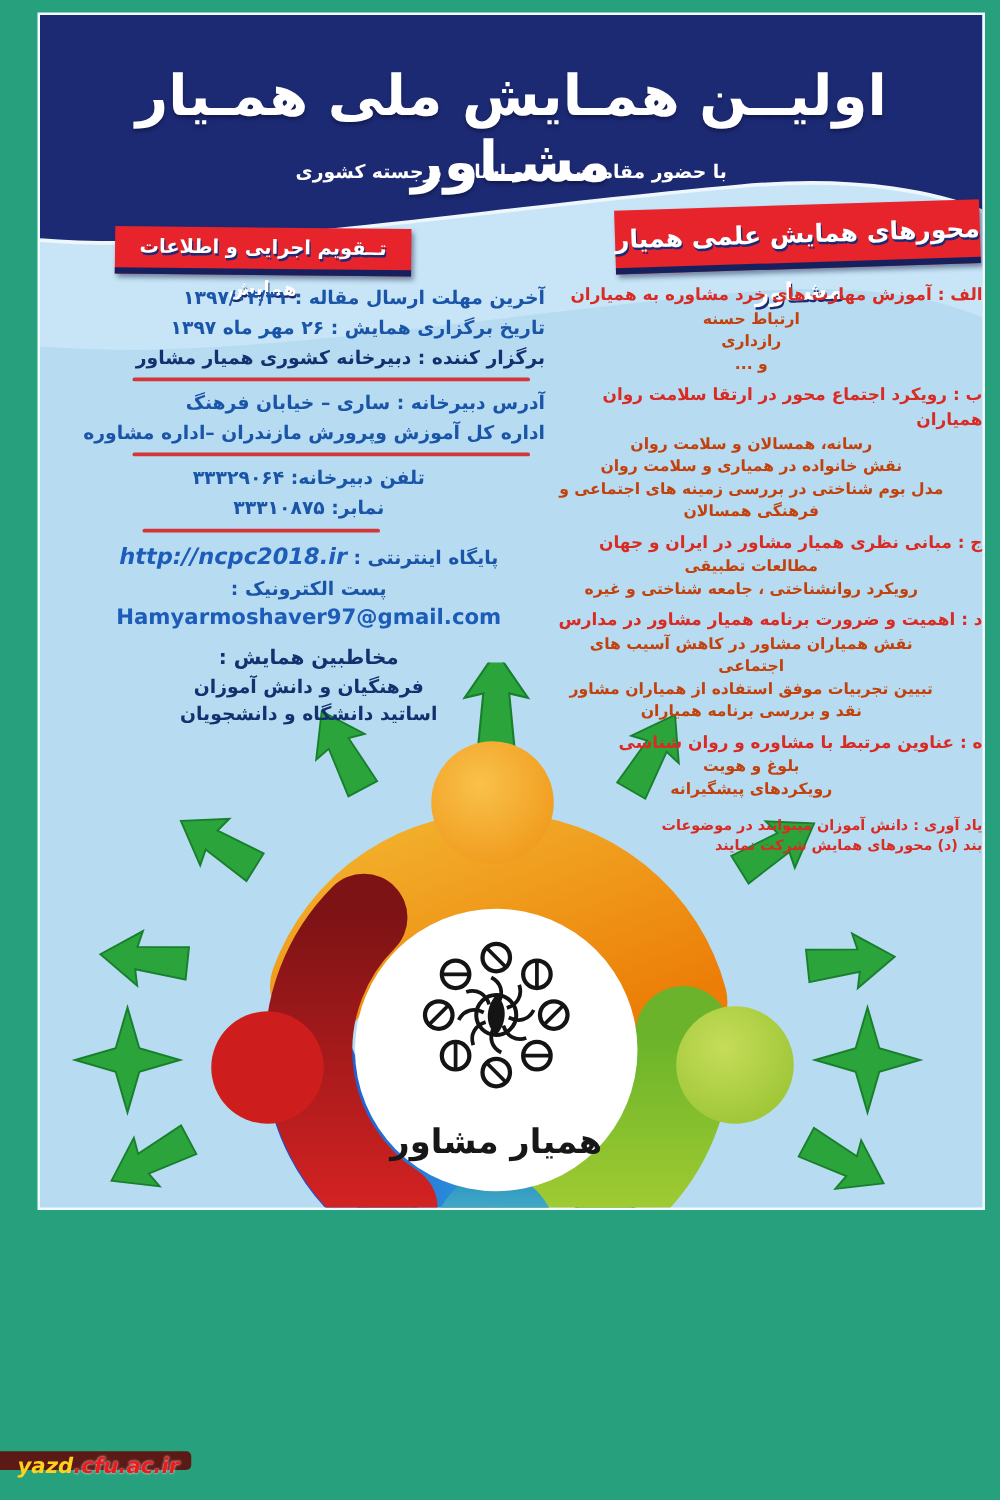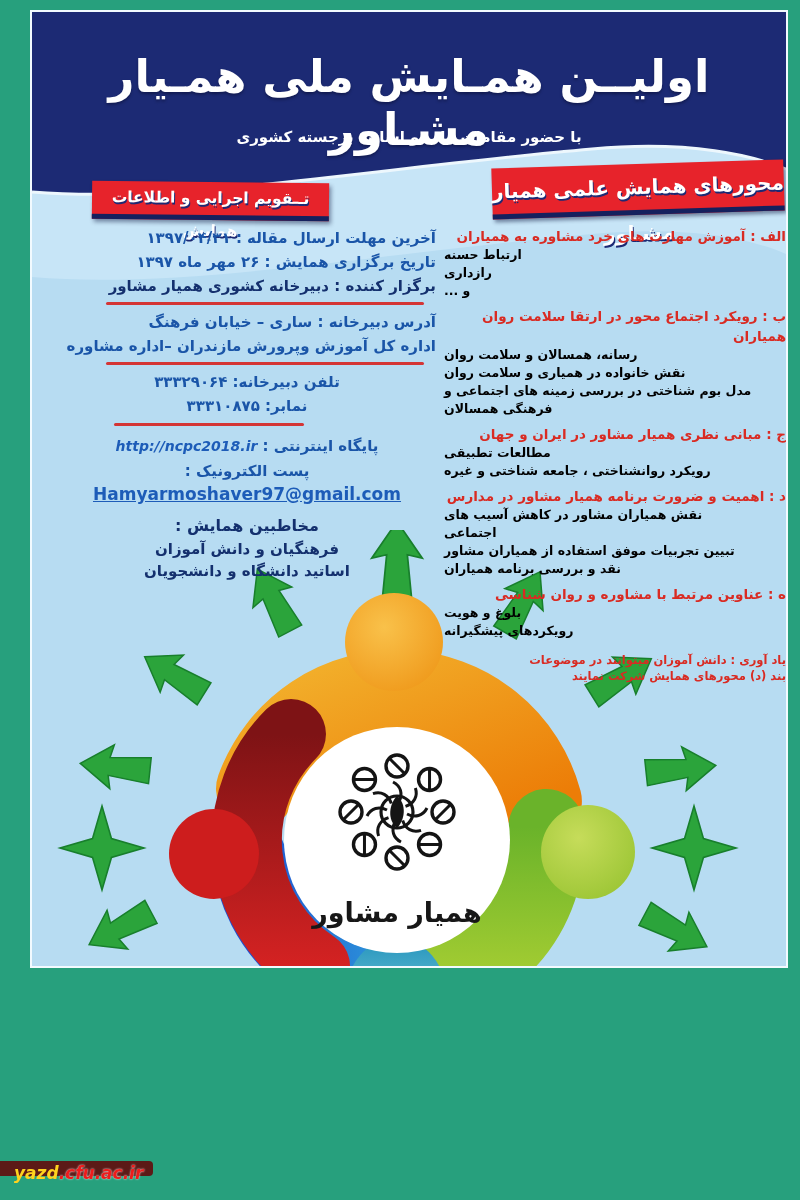--- a/index.html
+++ b/index.html
@@ -50,7 +50,7 @@
   .rightcol{left:412px;top:214px;width:342px;direction:rtl;z-index:5;}
   .sec{margin-bottom:6px;}
   .sec .hd{color:#d92b23;font-size:13.5px;font-weight:800;line-height:20px;text-align:right;}
-  .sec .it{color:#000000;font-size:12.5px;font-weight:700;line-height:18px;text-align:left;padding-right:28px;}
+  .sec .it{color:#c2410c;font-size:12.5px;font-weight:700;line-height:18px;text-align:center;padding-right:28px;}
   .note{margin-top:12px;color:#d92b23;font-size:11.5px;font-weight:800;line-height:16px;text-align:right;}
   
   .motif{left:0;top:518px;z-index:2;}

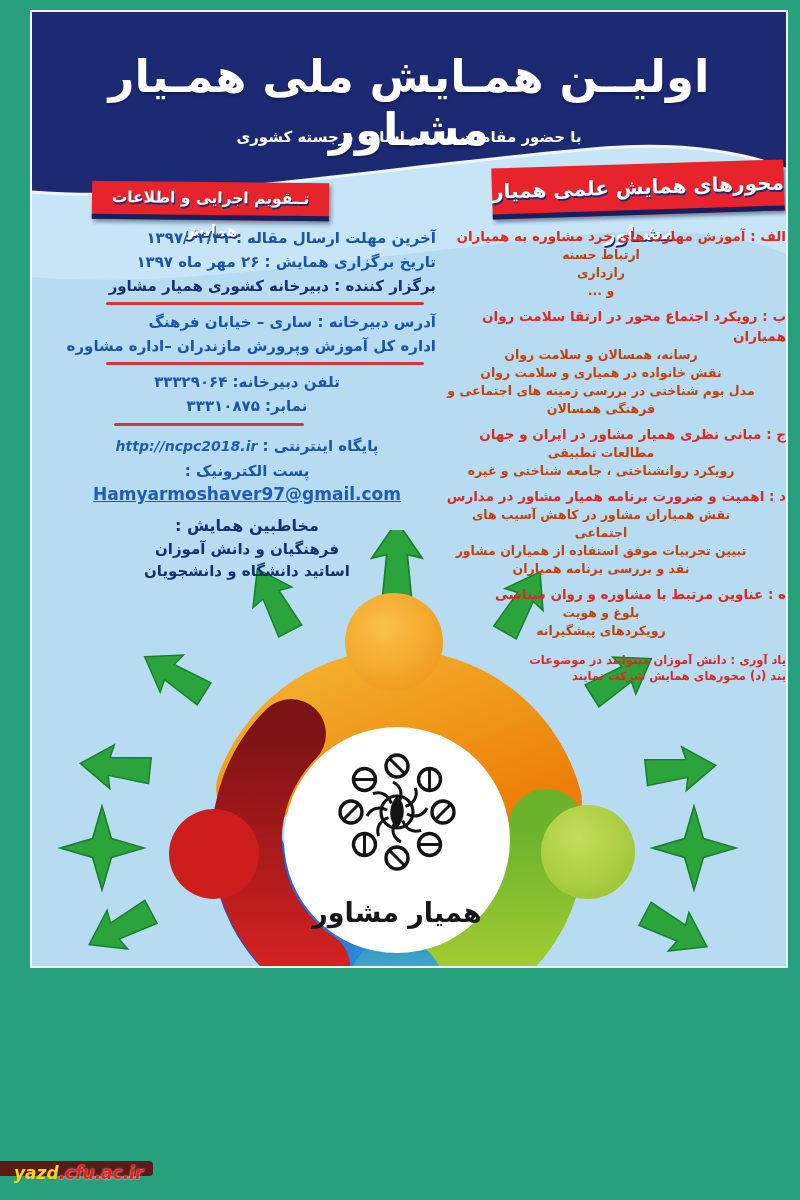--- a/index.html
+++ b/index.html
@@ -41,7 +41,7 @@
   .d3{width:190px;margin:5px 150px 6px auto;}
   .ctr{text-align:center !important;padding-right:0 !important;}
   .webln{font-size:15px;line-height:28px;text-align:center;margin-top:4px;}
-  .url{direction:ltr;unicode-bidi:embed;font-style:italic;font-size:14px;color:#1d5cb8;}
+  .url{direction:ltr;unicode-bidi:embed;font-style:italic;font-size:18px;color:#1d5cb8;}
   .emailv{direction:ltr;font-size:17px;line-height:24px;text-align:center;color:#1d5cb8;text-decoration:underline;}
   .aud{color:#14306e;text-align:center;margin-top:8px;}
   .aud .t{font-size:16px;line-height:24px;}

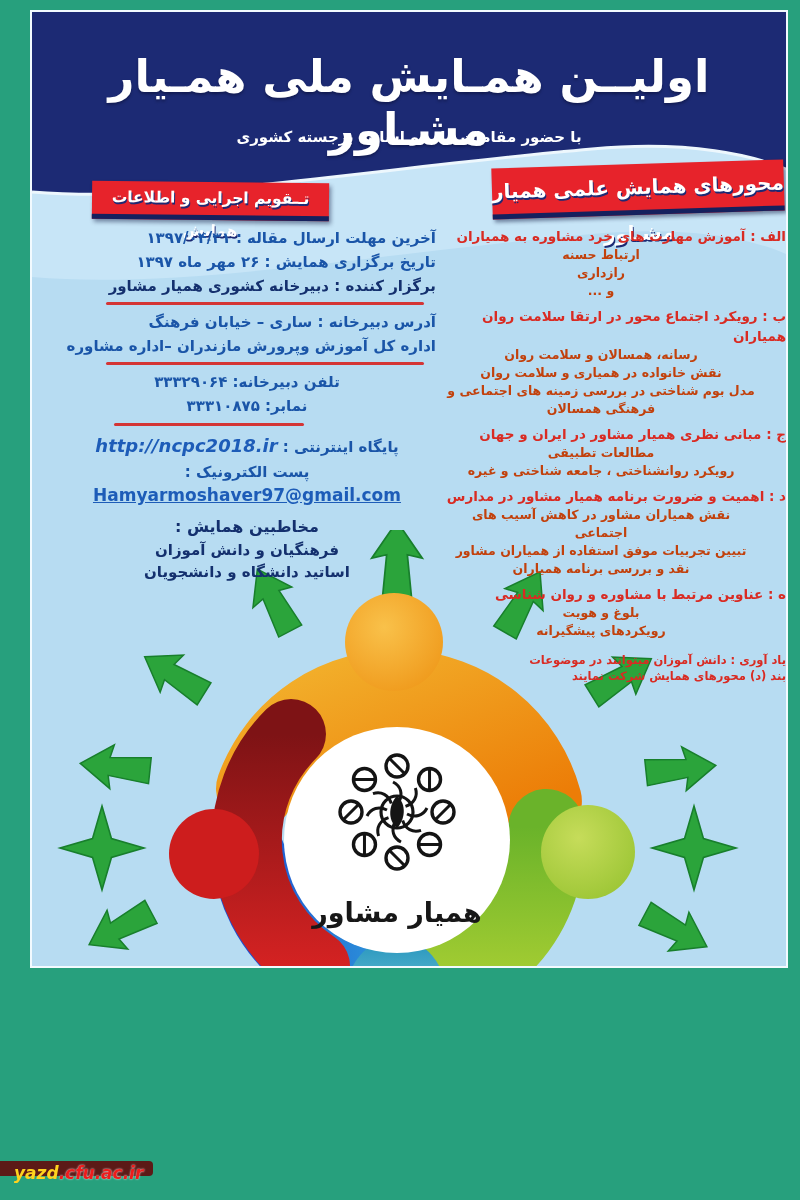--- a/index.html
+++ b/index.html
@@ -42,7 +42,7 @@
   .ctr{text-align:center !important;padding-right:0 !important;}
   .webln{font-size:15px;line-height:28px;text-align:center;margin-top:4px;}
   .url{direction:ltr;unicode-bidi:embed;font-style:italic;font-size:18px;color:#1d5cb8;}
-  .emailv{direction:ltr;font-size:17px;line-height:24px;text-align:center;color:#1d5cb8;text-decoration:underline;}
+  .emailv{direction:ltr;font-size:17px;line-height:24px;text-align:center;color:#1d5cb8;}
   .aud{color:#14306e;text-align:center;margin-top:8px;}
   .aud .t{font-size:16px;line-height:24px;}
   .aud .a{font-size:15px;line-height:22px;}

